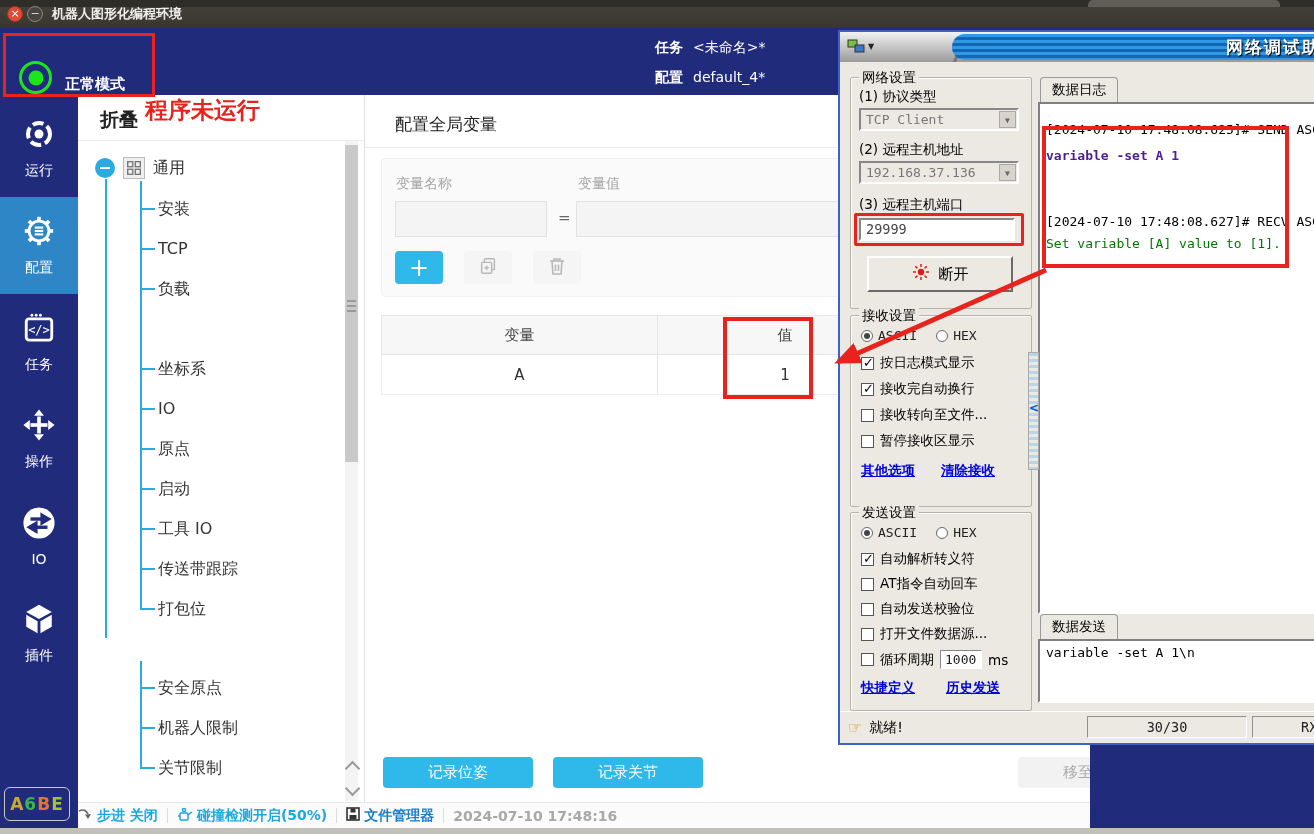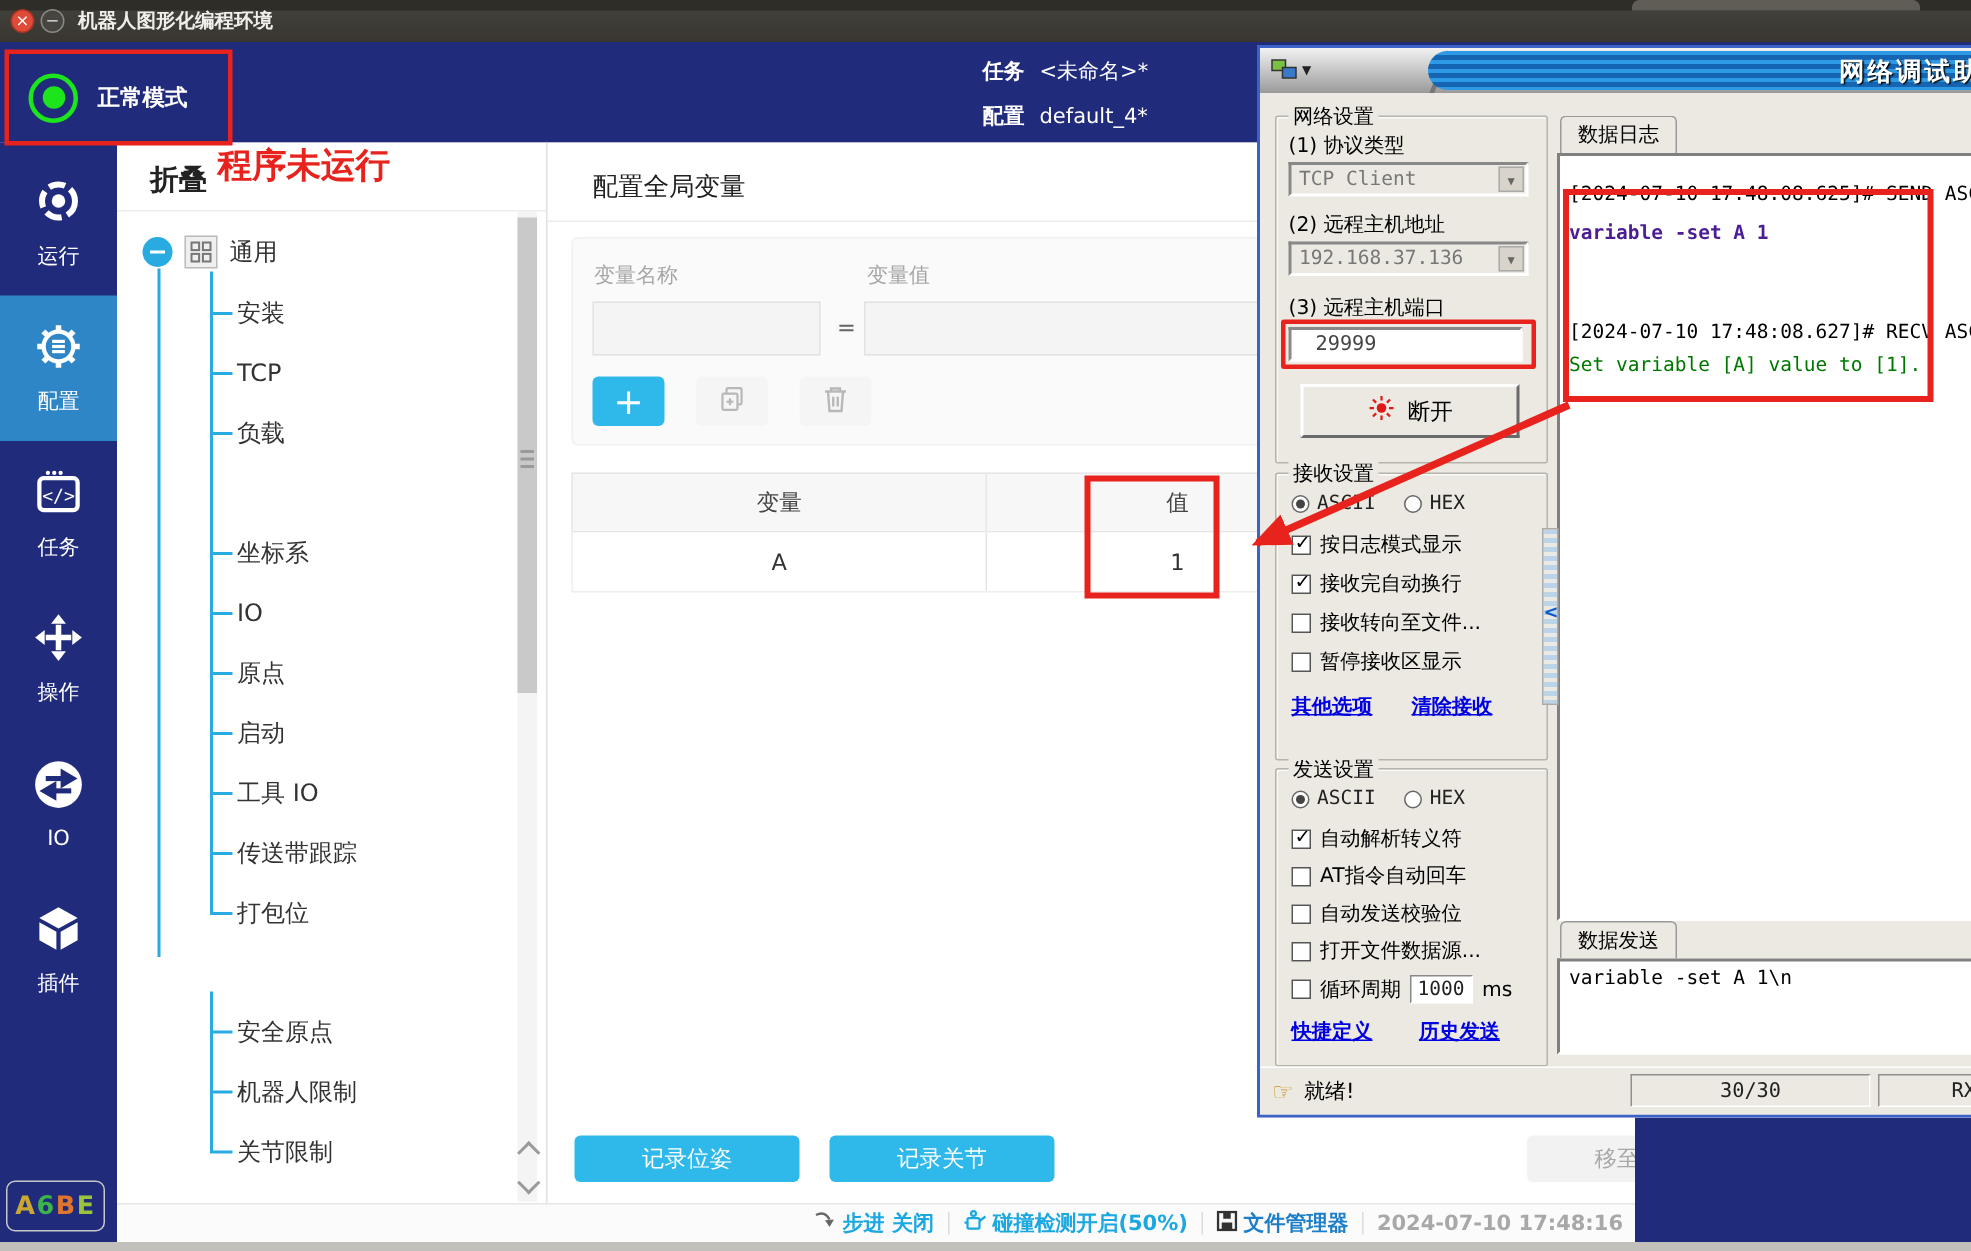--- a/index.html
+++ b/index.html
@@ -15,7 +15,7 @@
   .ubar-title{position:absolute;left:52px;top:5px;color:#efeeea;font-weight:bold;font-size:13px;}
   
   .hdr{position:absolute;left:0;top:28px;width:1314px;height:67px;background:#212b7c;}
-  .mode-box{position:absolute;left:3px;top:33px;width:152px;height:64px;border:3px solid #e8231d;box-sizing:border-box;display:flex;align-items:center;gap:13px;padding-left:13px;z-index:20;}
+  .mode-box{position:absolute;left:3px;top:33px;width:152px;height:64px;border:3px solid #e8231d;box-sizing:border-box;display:flex;align-items:flex-end;gap:13px;padding-left:13px;z-index:20;}
   .mode-ring{width:27px;height:27px;border:3px solid #1ce51c;border-radius:50%;position:relative;flex:none;}
   .mode-ring::after{content:"";position:absolute;left:50%;top:50%;transform:translate(-50%,-50%);width:15px;height:15px;background:#1ce51c;border-radius:50%;}
   .mode-label{color:#fff;font-weight:bold;font-size:15px;}

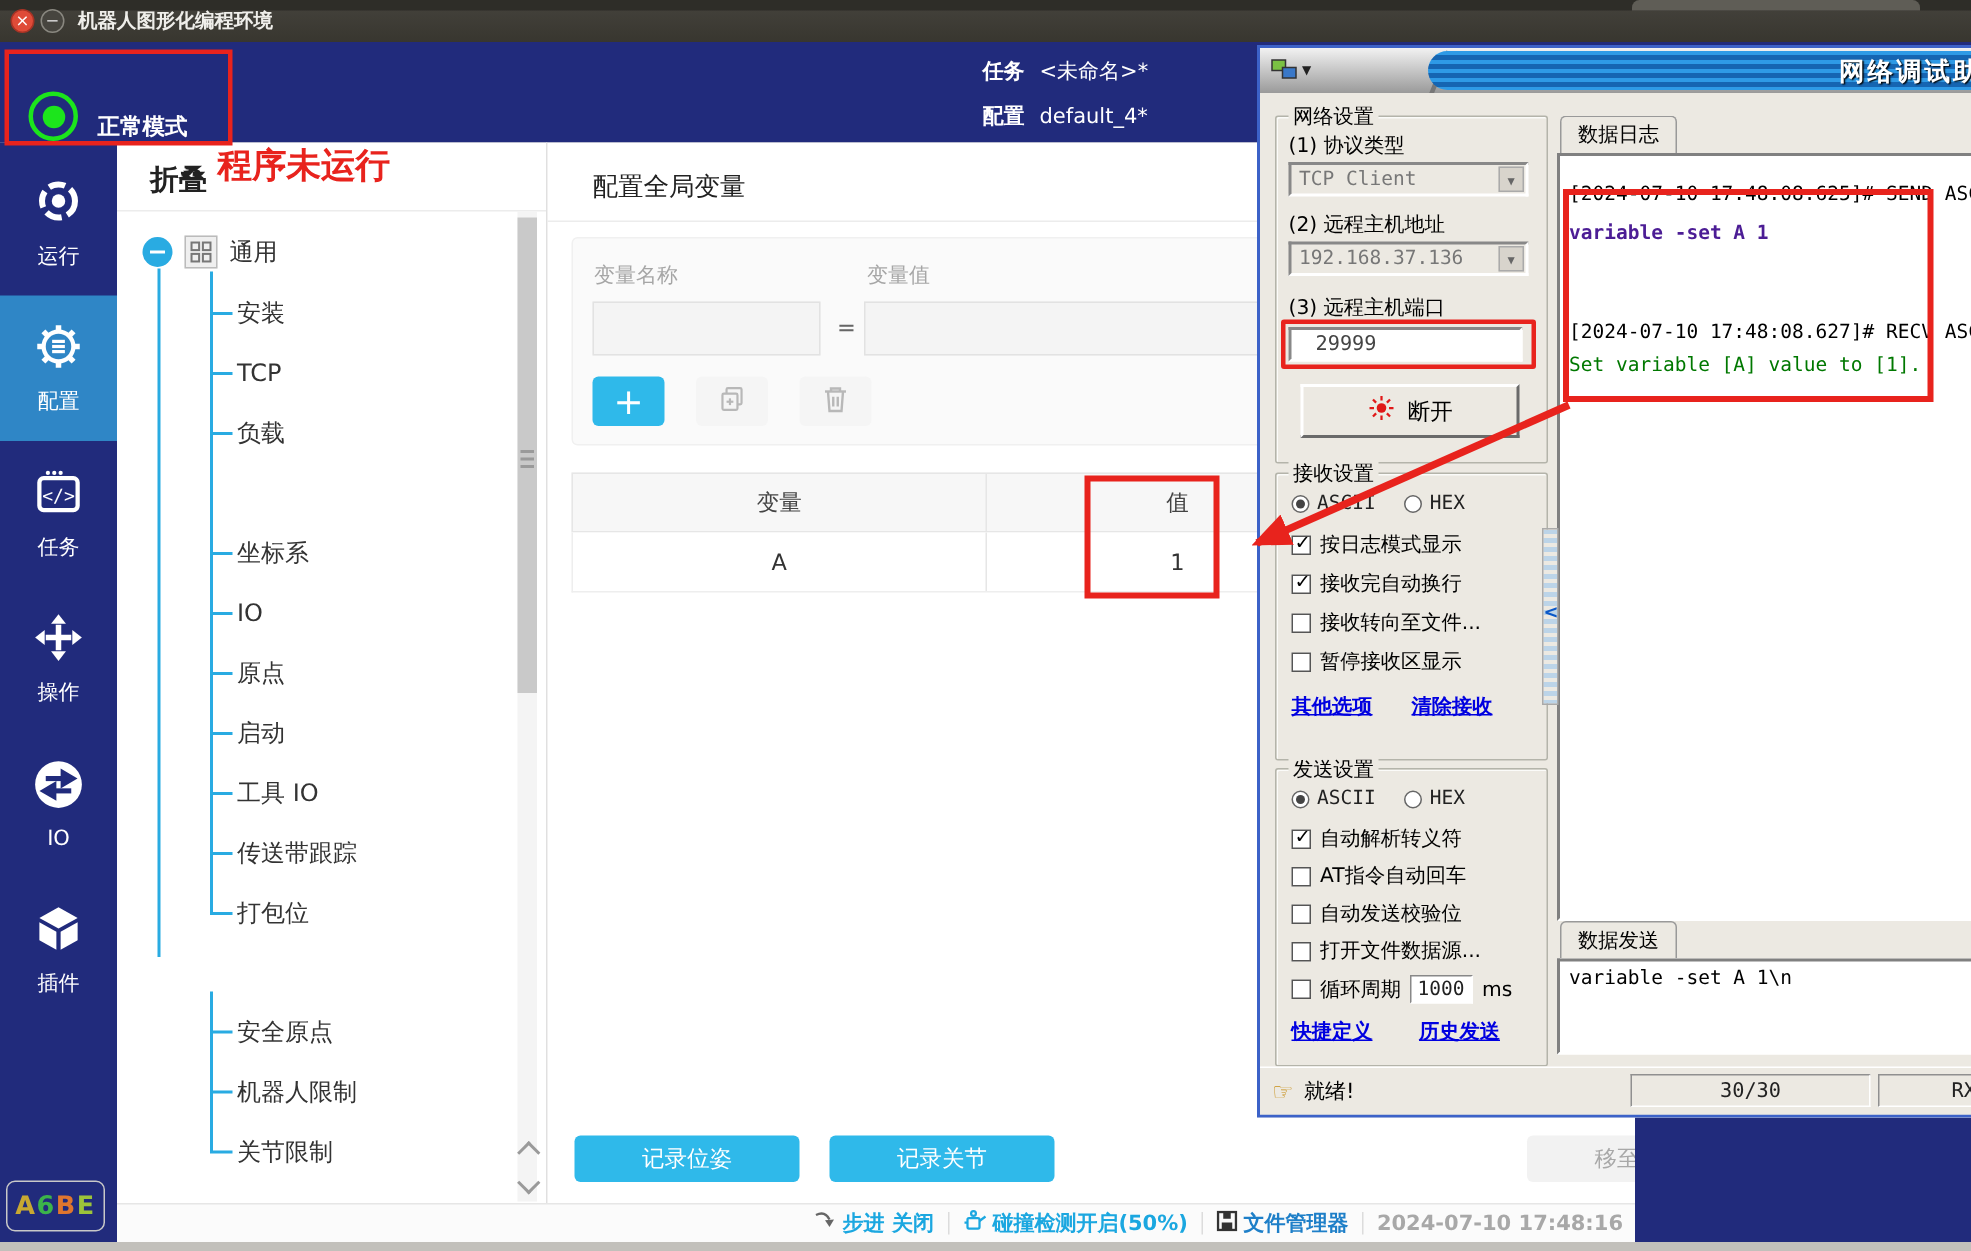--- a/index.html
+++ b/index.html
@@ -96,7 +96,7 @@
   .nlbl{position:absolute;left:8px;font-size:13.5px;color:#000;white-space:nowrap;}
   .combo{position:absolute;left:8px;width:160px;height:23px;background:#ece9e2;border:2px solid;border-color:#888 #fff #fff #888;box-sizing:border-box;font-family:"DejaVu Sans Mono",monospace;font-size:13px;color:#777;line-height:19px;padding-left:5px;}
   .combo .arr{position:absolute;right:1px;top:1px;bottom:1px;width:17px;background:#d8d4cc;border:1px solid #aaa;box-sizing:border-box;text-align:center;font-size:8px;color:#666;line-height:17px;}
-  .nedit{position:absolute;left:8px;width:156px;height:23px;background:#fff;border:2px solid;border-color:#888 #fff #fff #888;box-sizing:border-box;font-family:"DejaVu Sans Mono",monospace;font-size:13.5px;color:#444;line-height:19px;padding-left:16px;}
+  .nedit{position:absolute;left:8px;width:156px;height:23px;background:#fff;border:2px solid;border-color:#888 #fff #fff #888;box-sizing:border-box;font-family:"DejaVu Sans Mono",monospace;font-size:13.5px;color:#444;line-height:19px;padding-left:5px;}
   .port-redrect{position:absolute;left:3px;top:135px;width:170px;height:33px;border:3px solid #e8231d;border-radius:2px;box-sizing:border-box;z-index:6;}
   .nbtn{position:absolute;left:16px;width:146px;height:36px;background:#ece9e2;border:2px solid;border-color:#fff #6a6a6a #6a6a6a #fff;display:flex;align-items:center;justify-content:center;gap:9px;font-size:15px;color:#000;box-sizing:border-box;}
   .rrow{position:absolute;left:10px;display:flex;align-items:center;gap:5px;font-family:"DejaVu Sans Mono",monospace;font-size:13px;color:#222;}

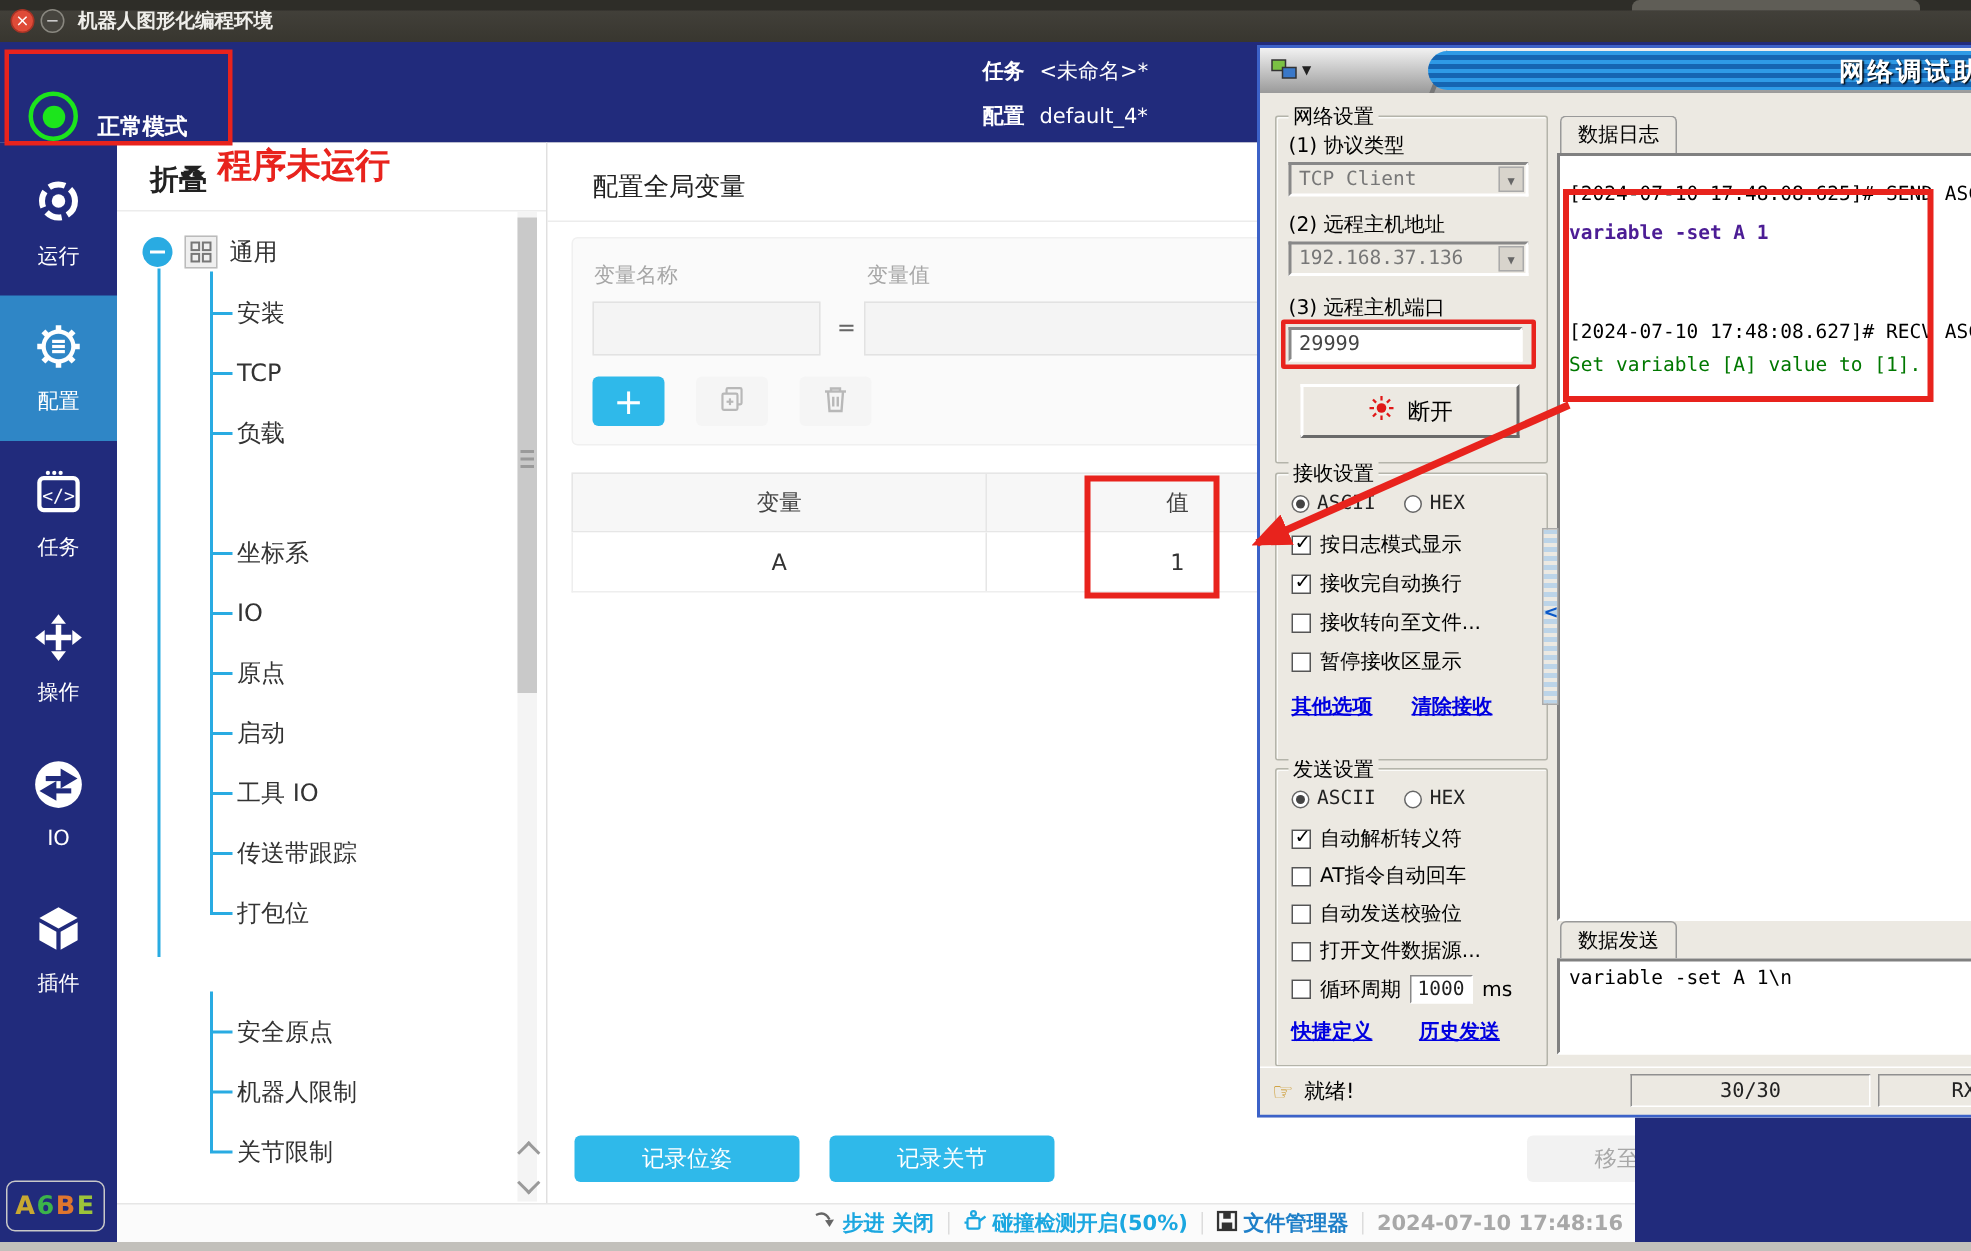--- a/index.html
+++ b/index.html
@@ -75,7 +75,7 @@
   .act-cyan{background:#2fb9ea;color:#fff;}
   .act-gray{background:#f2f2f2;color:#a8a8a8;}
   
-  .statusbar{position:absolute;left:78px;top:802px;width:1012px;height:26px;background:#fbfbfb;border-top:1px solid #e6e6e6;box-sizing:border-box;display:flex;align-items:center;justify-content:flex-end;gap:9px;padding-right:8px;font-size:14px;}
+  .statusbar{position:absolute;left:78px;top:802px;width:1012px;height:26px;background:#fbfbfb;border-top:1px solid #e6e6e6;box-sizing:border-box;display:flex;align-items:center;gap:9px;padding-right:8px;font-size:14px;}
   .sb-item{display:flex;align-items:center;gap:4px;font-weight:600;white-space:nowrap;}
   .sb-cyan{color:#1ba7e0;}
   .sb-blue{color:#1e7fc8;}

